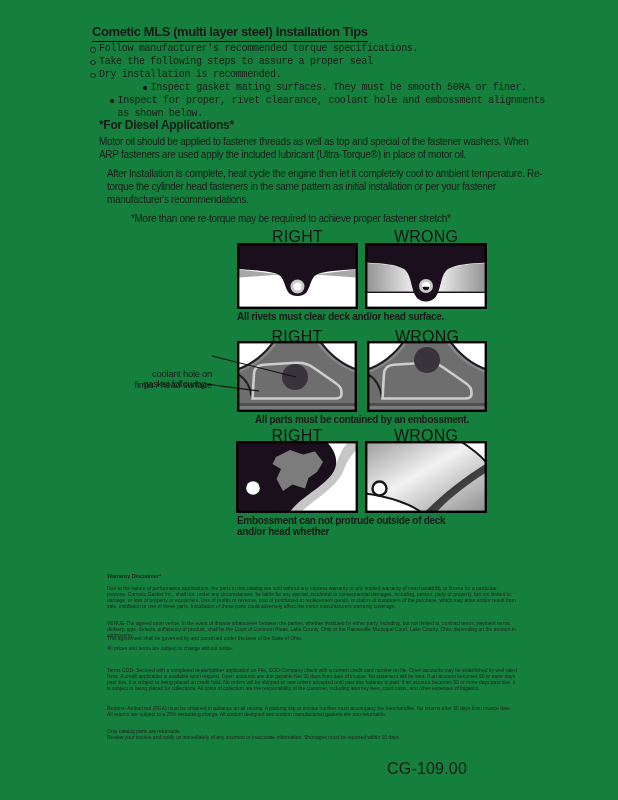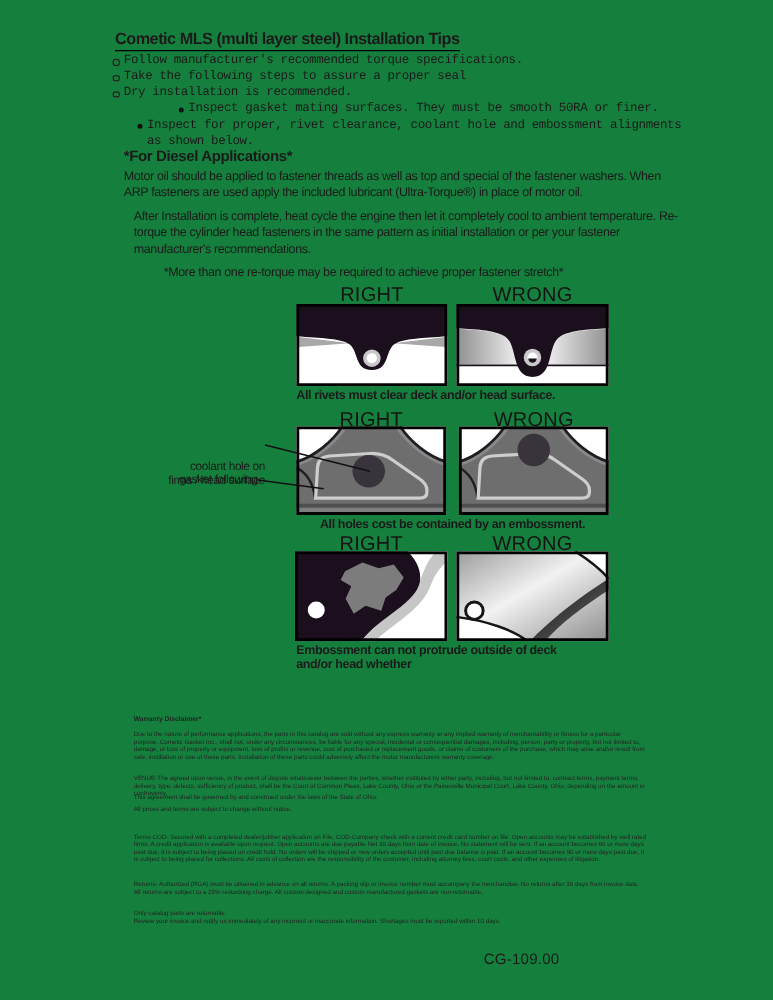--- a/index.html
+++ b/index.html
@@ -146,7 +146,7 @@
     <line x1="2" y1="37" x2="55" y2="44" stroke="#111111" stroke-width="1.1"></line>
   </svg>
 
-  <div class="abs caption" style="left:237px;top:414px;width:250px;text-align:center;">All holes cost be contained by an embossment.</div>
+  <div class="abs caption" style="left:237px;top:414px;width:250px;text-align:center;">All parts must be contained by an embossment.</div>
 
   <div class="abs rw-label" style="left:236px;top:427px;width:122px;">RIGHT</div>
   <div class="abs rw-label" style="left:365px;top:427px;width:122px;">WRONG</div>

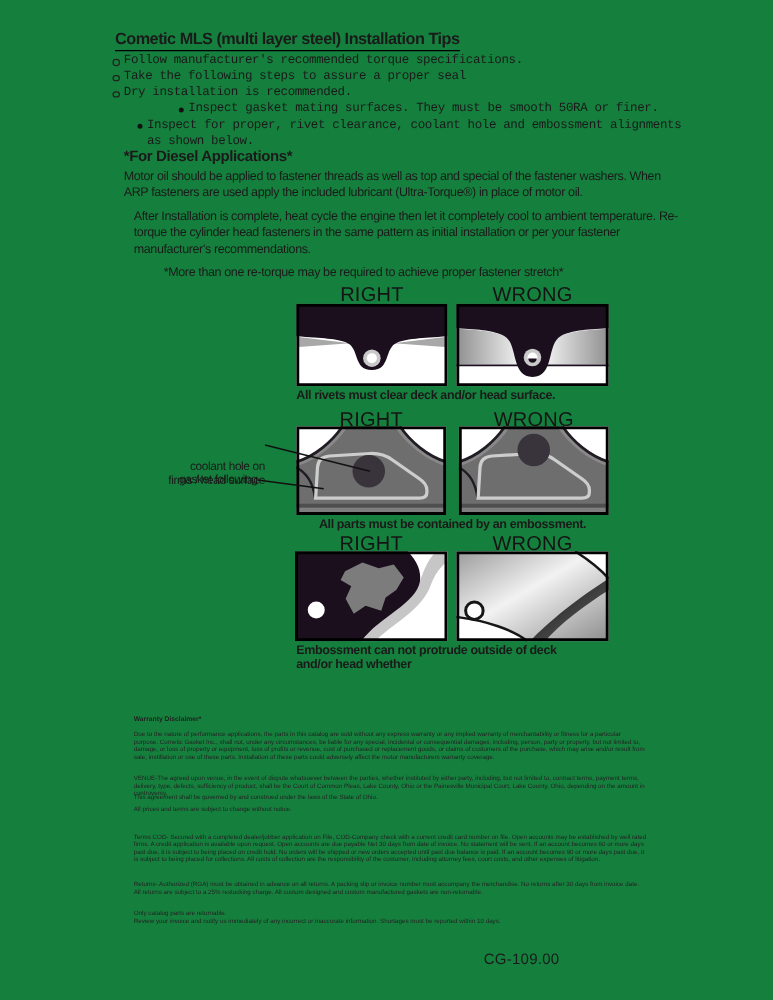--- a/index.html
+++ b/index.html
@@ -23,7 +23,7 @@
   .callout{font-size:9.5px;letter-spacing:-0.3px;line-height:10.5px;text-align:right;}
   .fine{font-size:5px;line-height:6.15px;letter-spacing:0;color:#222;}
   .fine-h{font-size:5.4px;line-height:6.2px;font-weight:bold;color:#222;}
-  .footer-code{font-size:12px;letter-spacing:0.2px;color:#1a1a1a;}
+  .footer-code{font-size:16px;letter-spacing:0.2px;color:#1a1a1a;}
   svg{display:block;}
 </style>
 </head>

